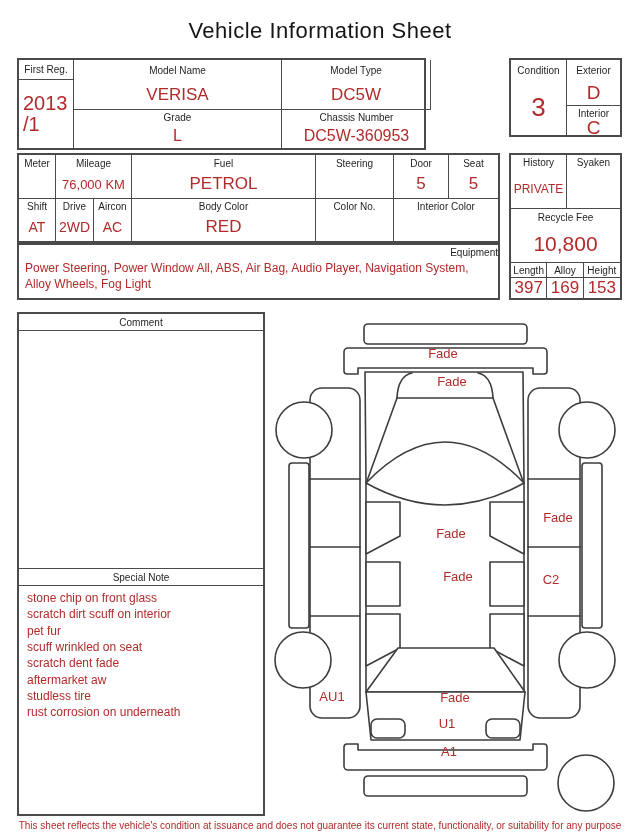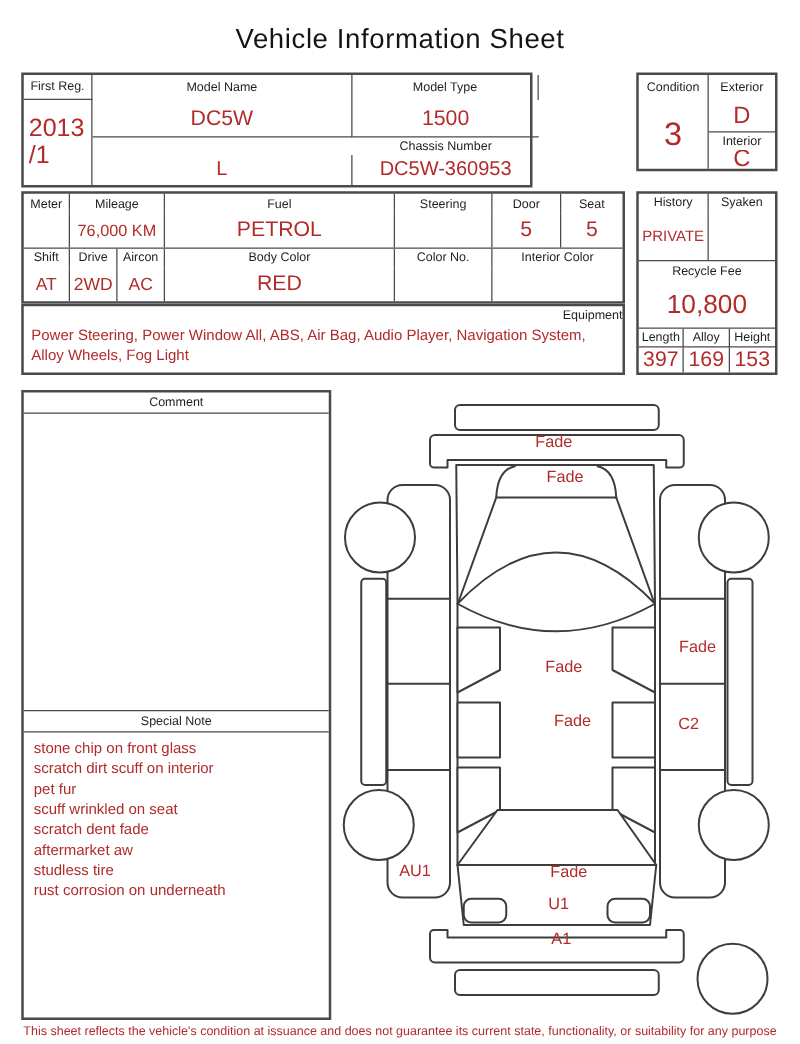--- a/index.html
+++ b/index.html
@@ -83,6 +83,7 @@
     <span>2013</span>
     <span>/1</span>
   </div>
+  <div class="cell val fs17 br bb">VERISA</div>
   <div class="cell val fs17 br bb">DC5W</div>
   <div class="cell val fs17 bb">1500</div>
 

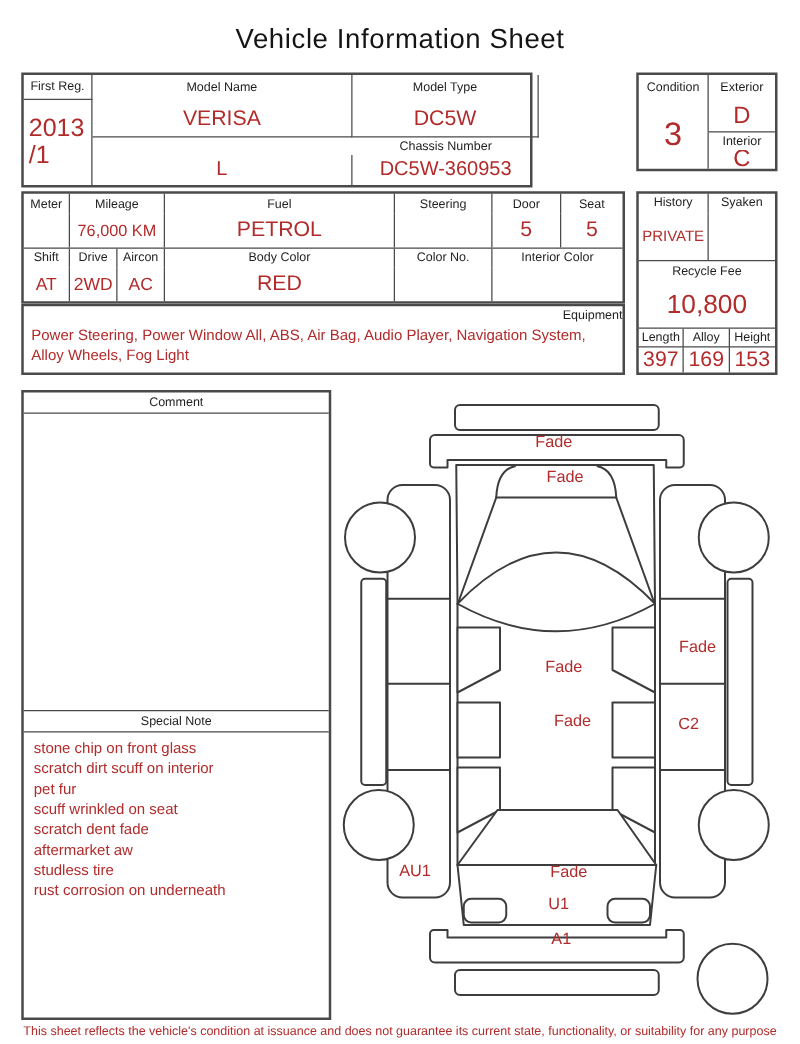--- a/index.html
+++ b/index.html
@@ -87,6 +87,7 @@
   <div class="cell val fs17 br bb">DC5W</div>
   <div class="cell val fs17 bb">1500</div>
 
+  <div class="cell lbl br">Grade</div>
   <div class="cell lbl span34">Chassis Number</div>
 
   <div class="cell val fs16 br">L</div>

